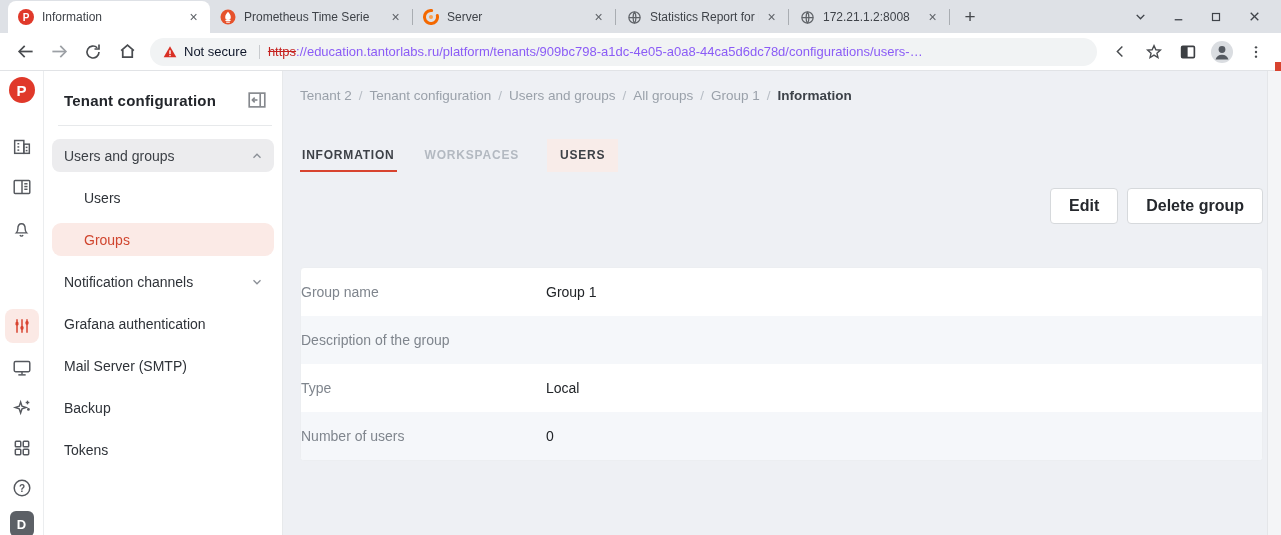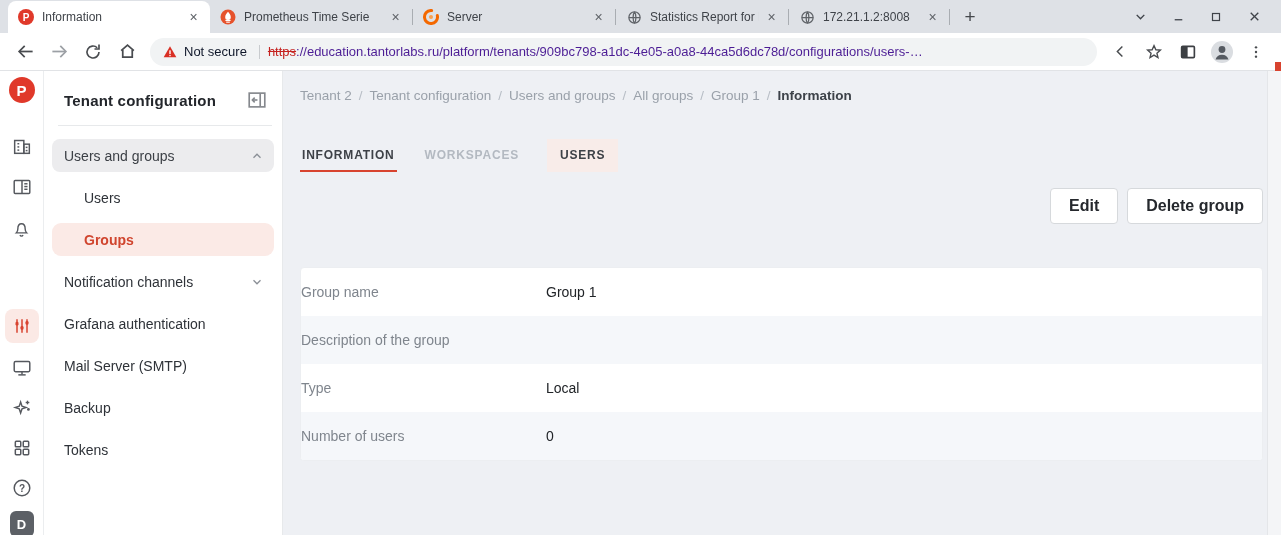--- a/index.html
+++ b/index.html
@@ -26,7 +26,7 @@
   .warn-text { color:#0f172a; margin:0 4px 0 6px; }
   .omni-sep { width:1px; height:14px; background:#c8cbce; margin:0 8px; }
   .proto { color:#c5221f; text-decoration:line-through; }
-  .url-rest { color:#4c1d95; overflow:hidden; text-overflow:ellipsis; }
+  .url-rest { color:#8b5cf6; overflow:hidden; text-overflow:ellipsis; }
   .toolbar-right { display:flex; align-items:center; }
   .tool-ic { width:28px; height:28px; display:flex; align-items:center; justify-content:center; margin:0 3px; }
   

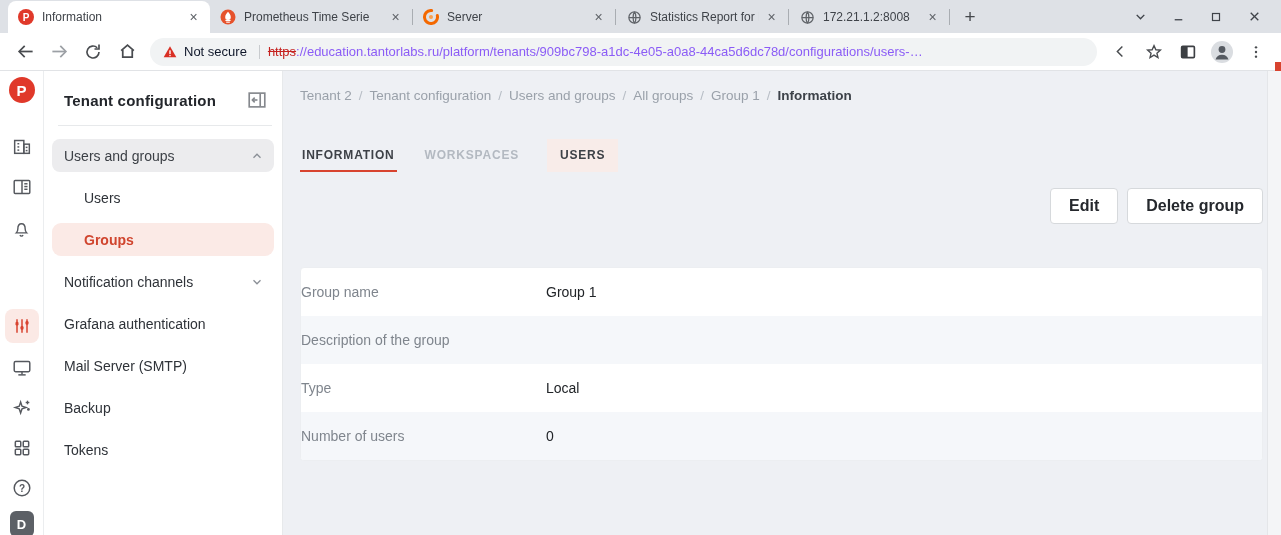--- a/index.html
+++ b/index.html
@@ -44,7 +44,7 @@
   .menu-item .lbl { flex:1; }
   .menu-item.section { background:#ececee; color:#3c4046; }
   .menu-item.sub { padding-left:32px; }
-  .menu-item.active-sub { background:#fbeae6; color:#d0452e; font-weight:bold; padding-left:32px;border-radius:9px; }
+  .menu-item.active-sub { background:#fbeae6; color:#d0452e; font-weight:normal; padding-left:32px;border-radius:9px; }
   .chev { display:flex; align-items:center; }
   
   .main { position:absolute; top:71px; left:283px; right:0; bottom:0; background:#eef0f4; }

